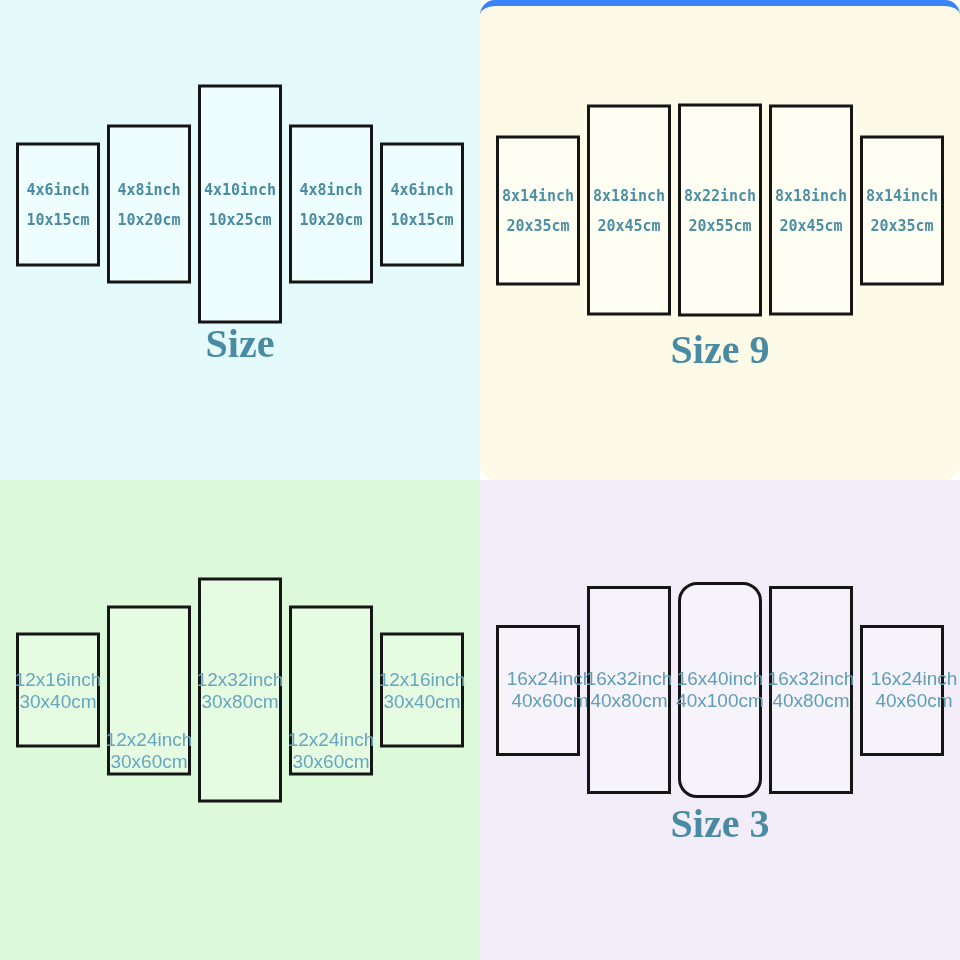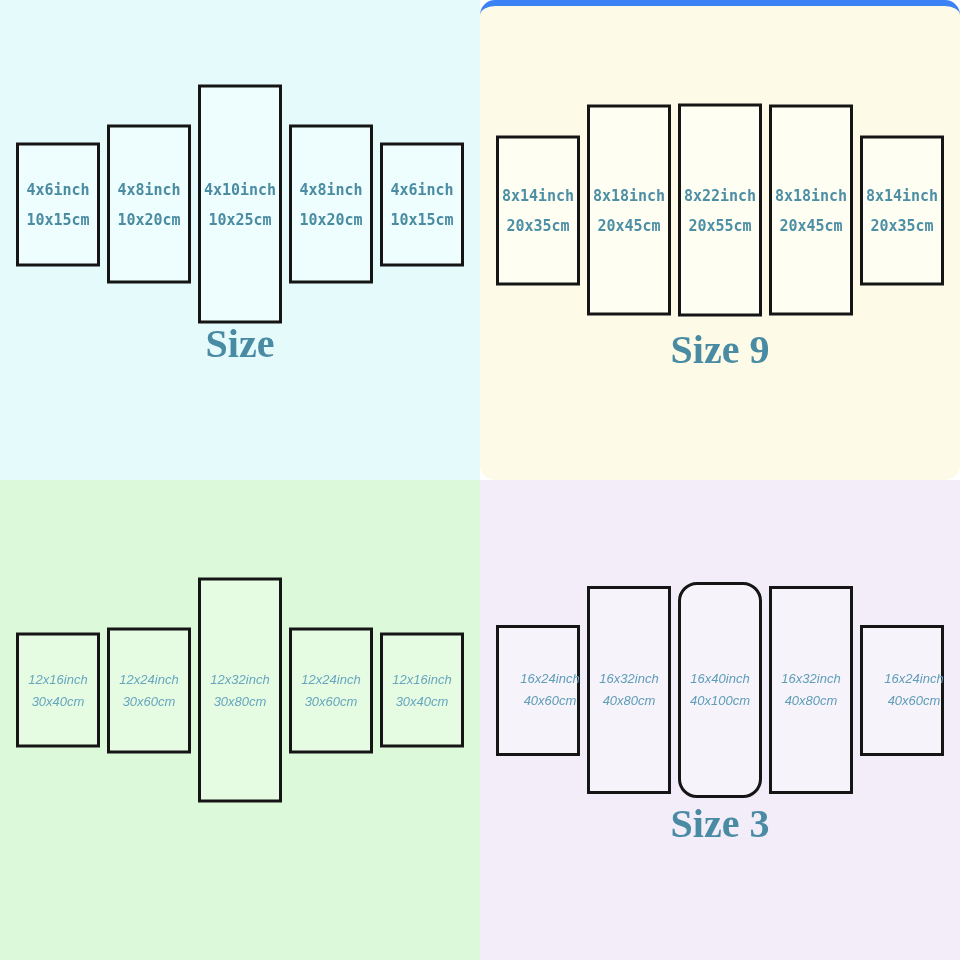--- a/index.html
+++ b/index.html
@@ -64,9 +64,8 @@
   
   .q2 .panel-label, .q3 .panel-label {
     font-family: "Liberation Sans", sans-serif;
-    font-size: 13px;
+    font-size: 19px;
     line-height: 22px;
-    font-style: italic;
   }
 
   

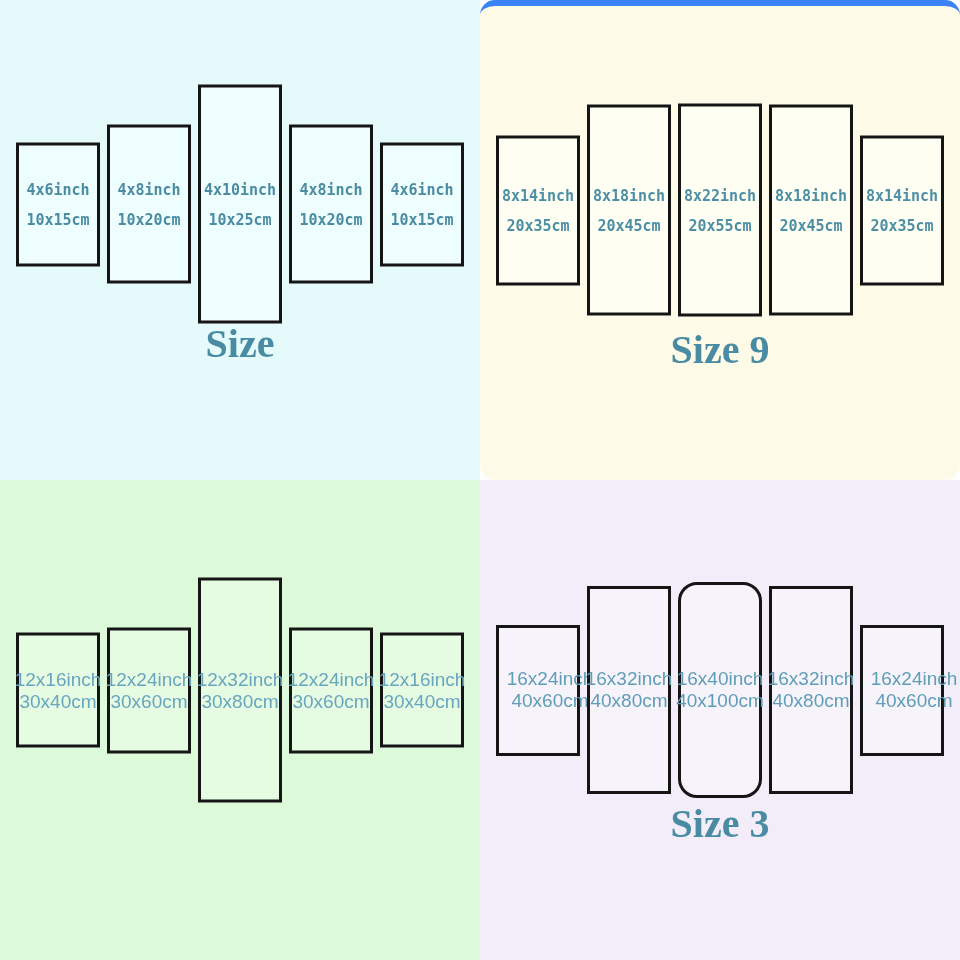--- a/index.html
+++ b/index.html
@@ -78,7 +78,7 @@
   .q1 .p-center { height: 213px; }
 
   .q2 .p-side   { height: 115px; }
-  .q2 .p-mid    { height: 126px; }
+  .q2 .p-mid    { height: 170px; justify-content: flex-end; }
   .q2 .p-center { height: 225px; }
 
   .q3 .p-side   { height: 131px; padding-left: 24px; }

